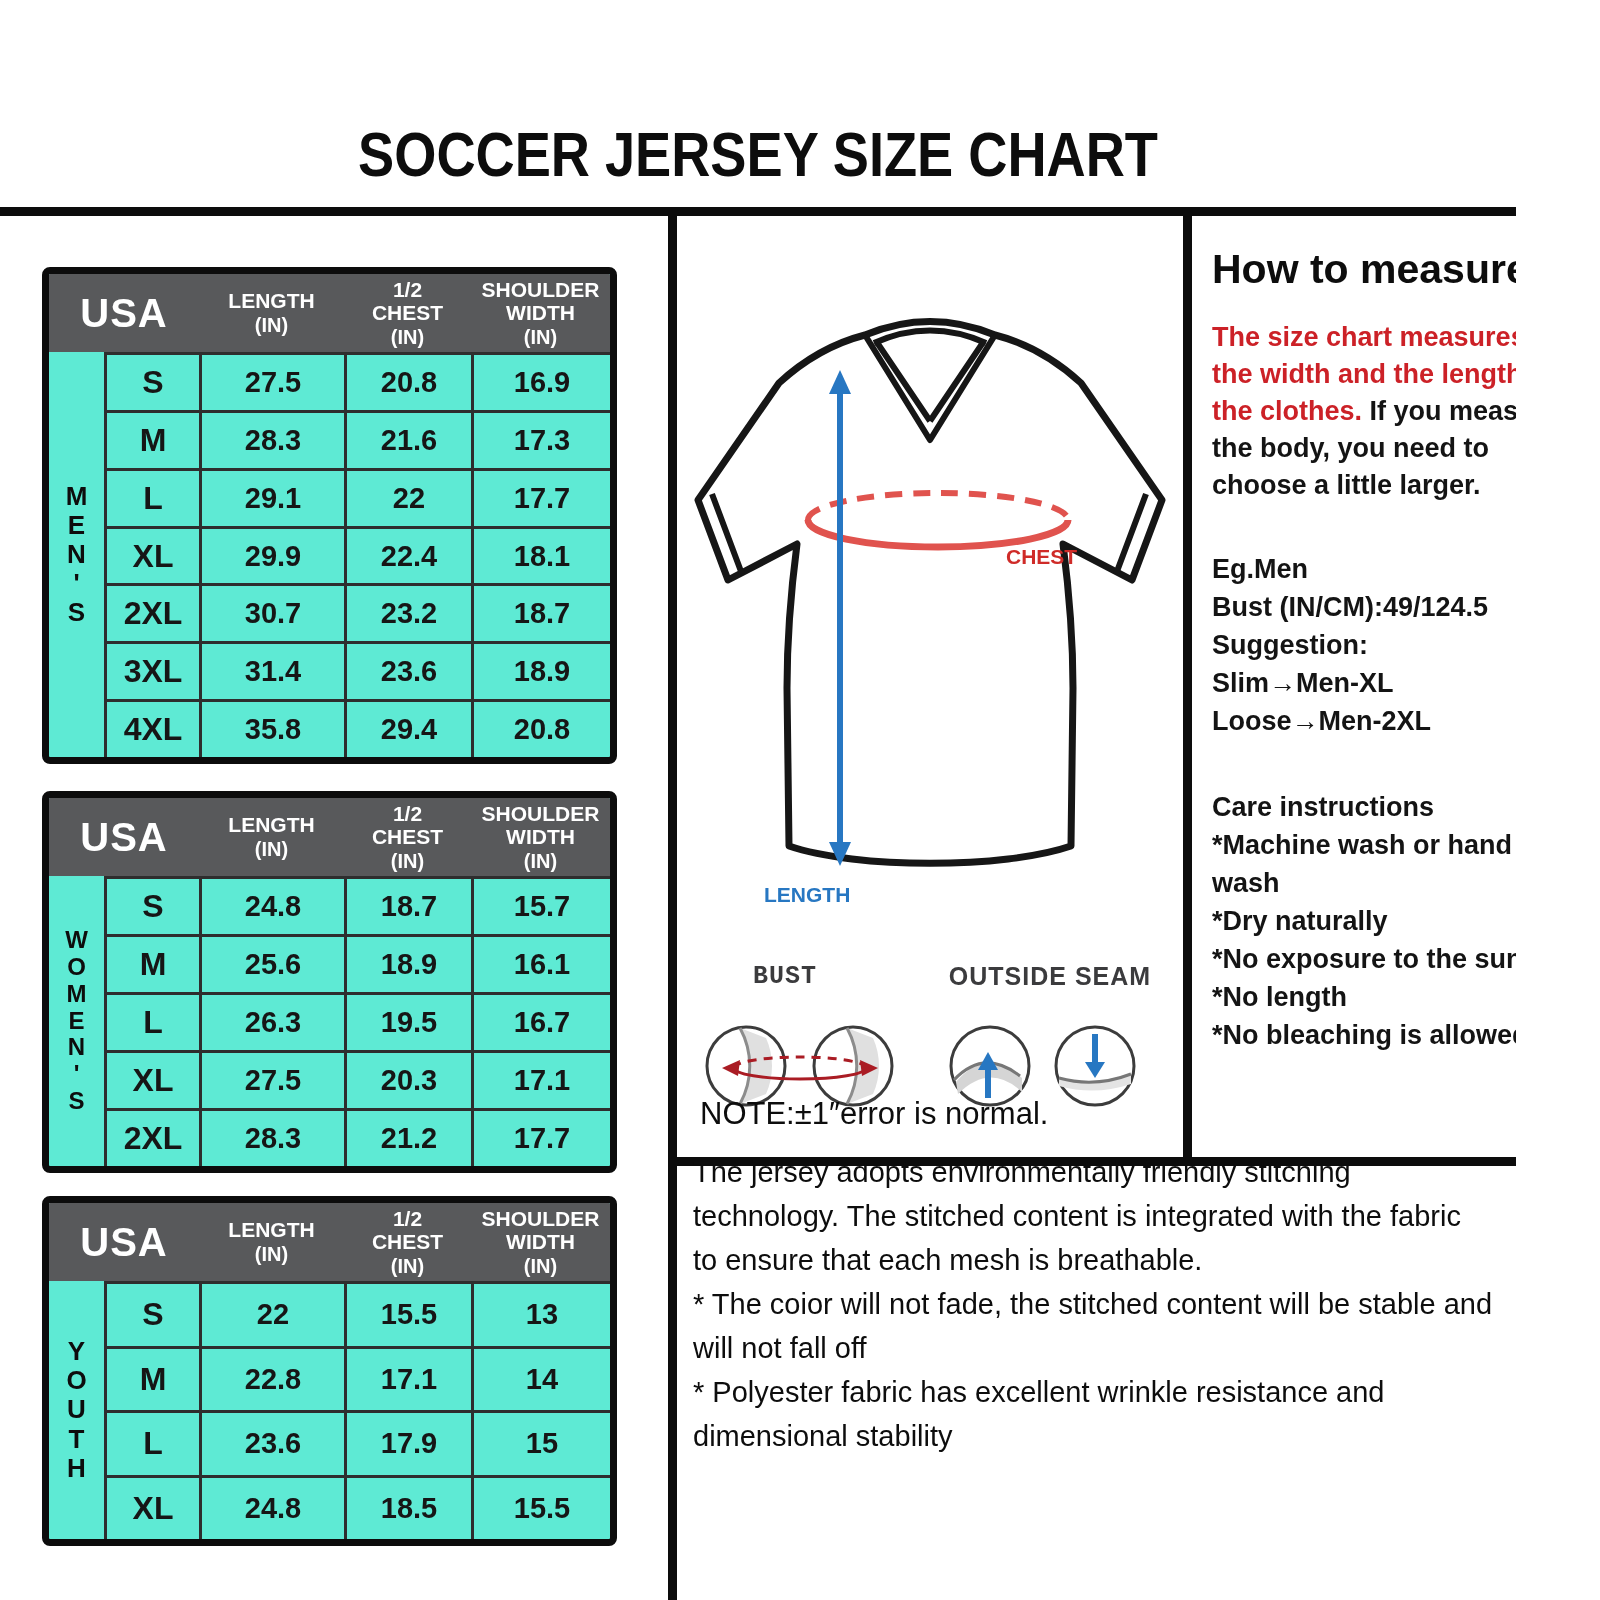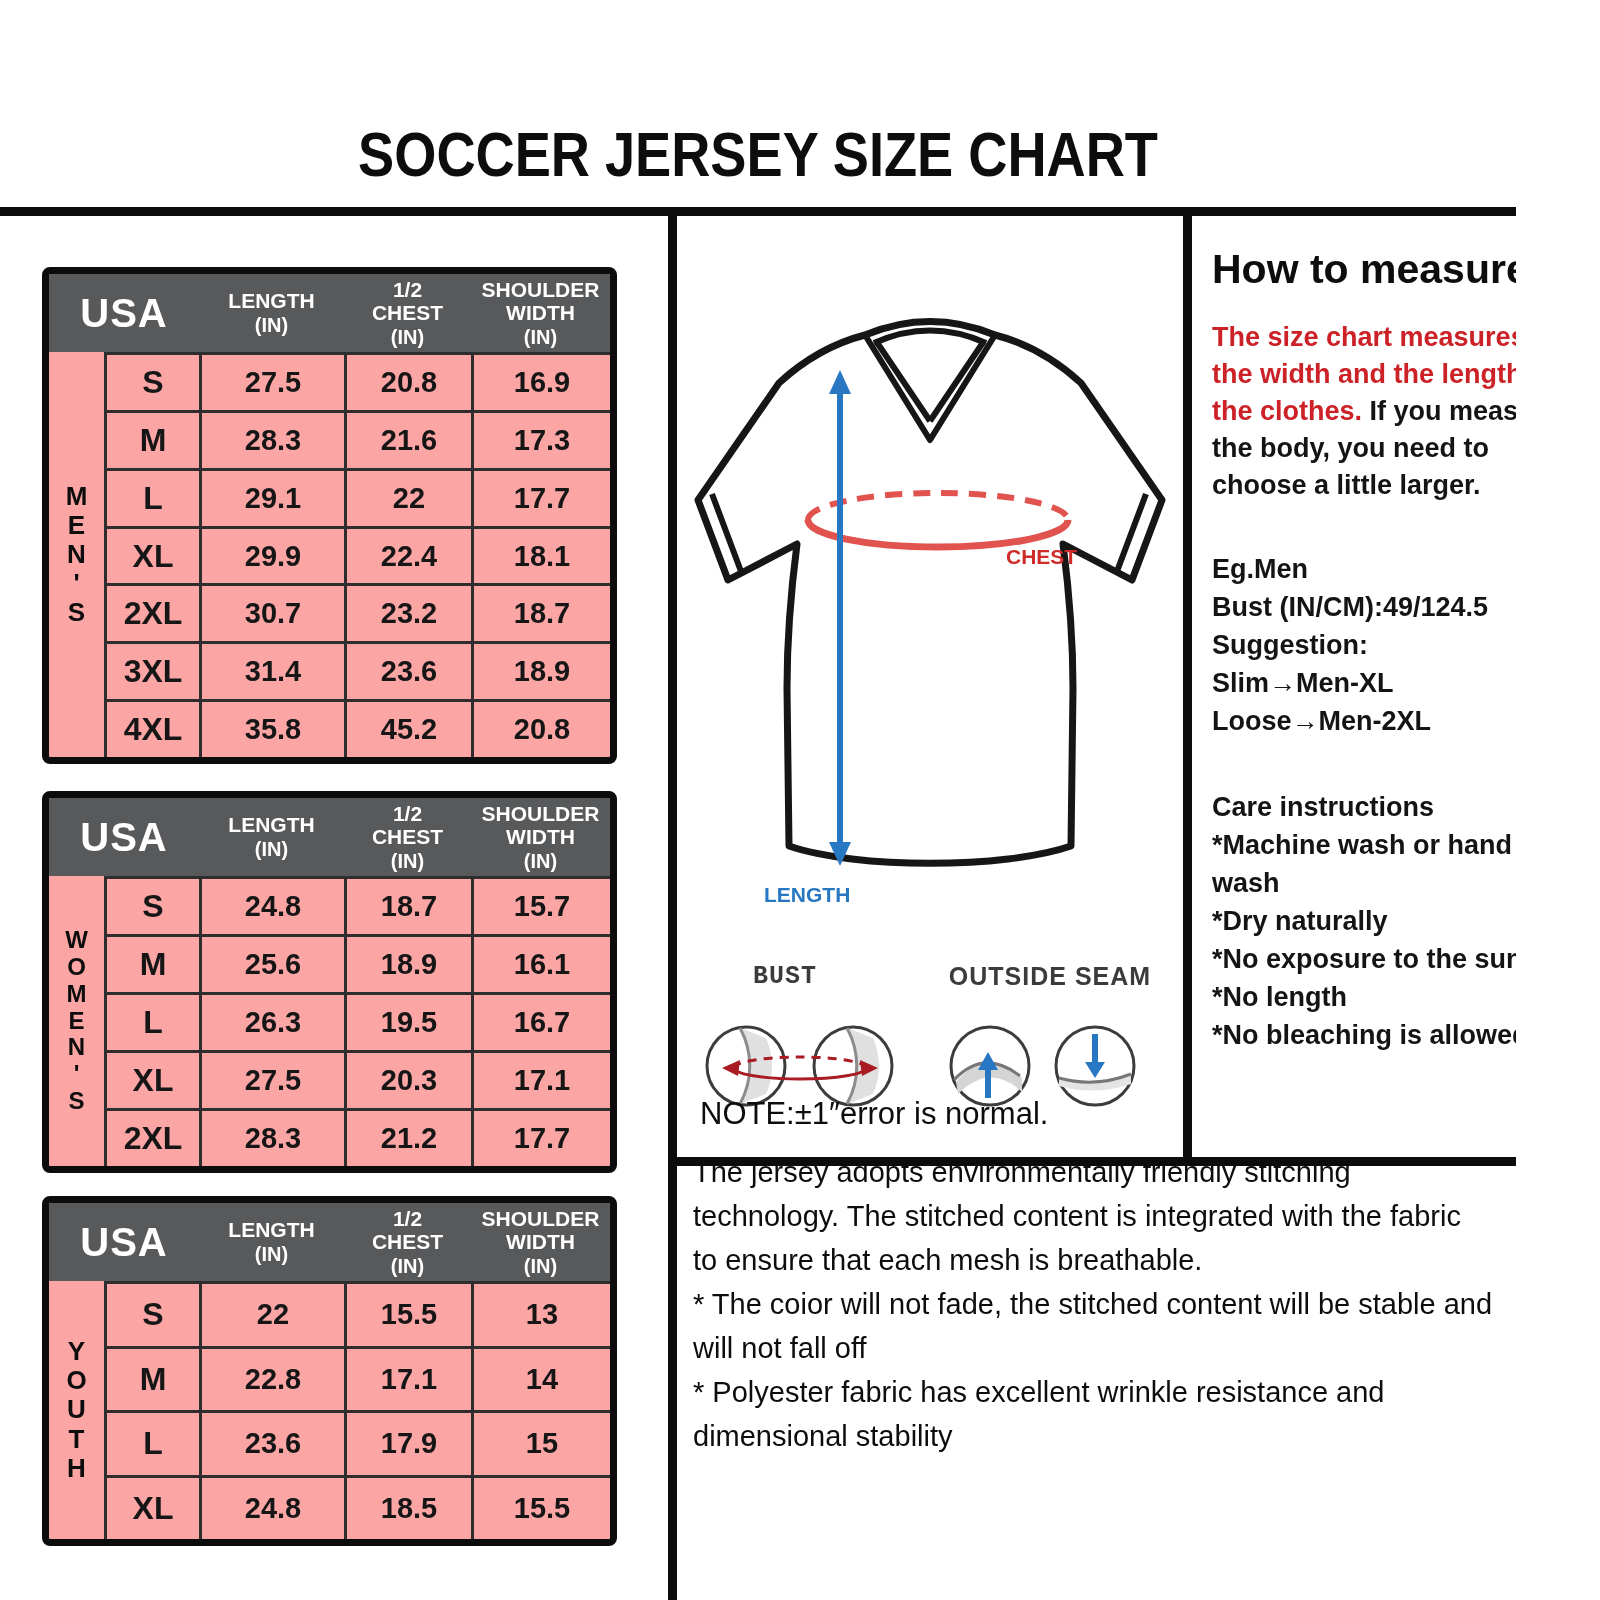--- a/index.html
+++ b/index.html
@@ -20,7 +20,7 @@
   .rule-mid  { left:668px; top:1157px; width:932px; height:9px; }
   
   .size-table { position:absolute; left:42px; width:575px; border:7px solid #0c0c0c;
-                border-radius:8px; overflow:hidden; background:#fca5a5; display:flex; flex-direction:column; }
+                border-radius:8px; overflow:hidden; background:#5eead4; display:flex; flex-direction:column; }
   .t-men   { top:267px;  height:497px; }
   .t-women { top:791px;  height:382px; }
   .t-youth { top:1196px; height:350px; }

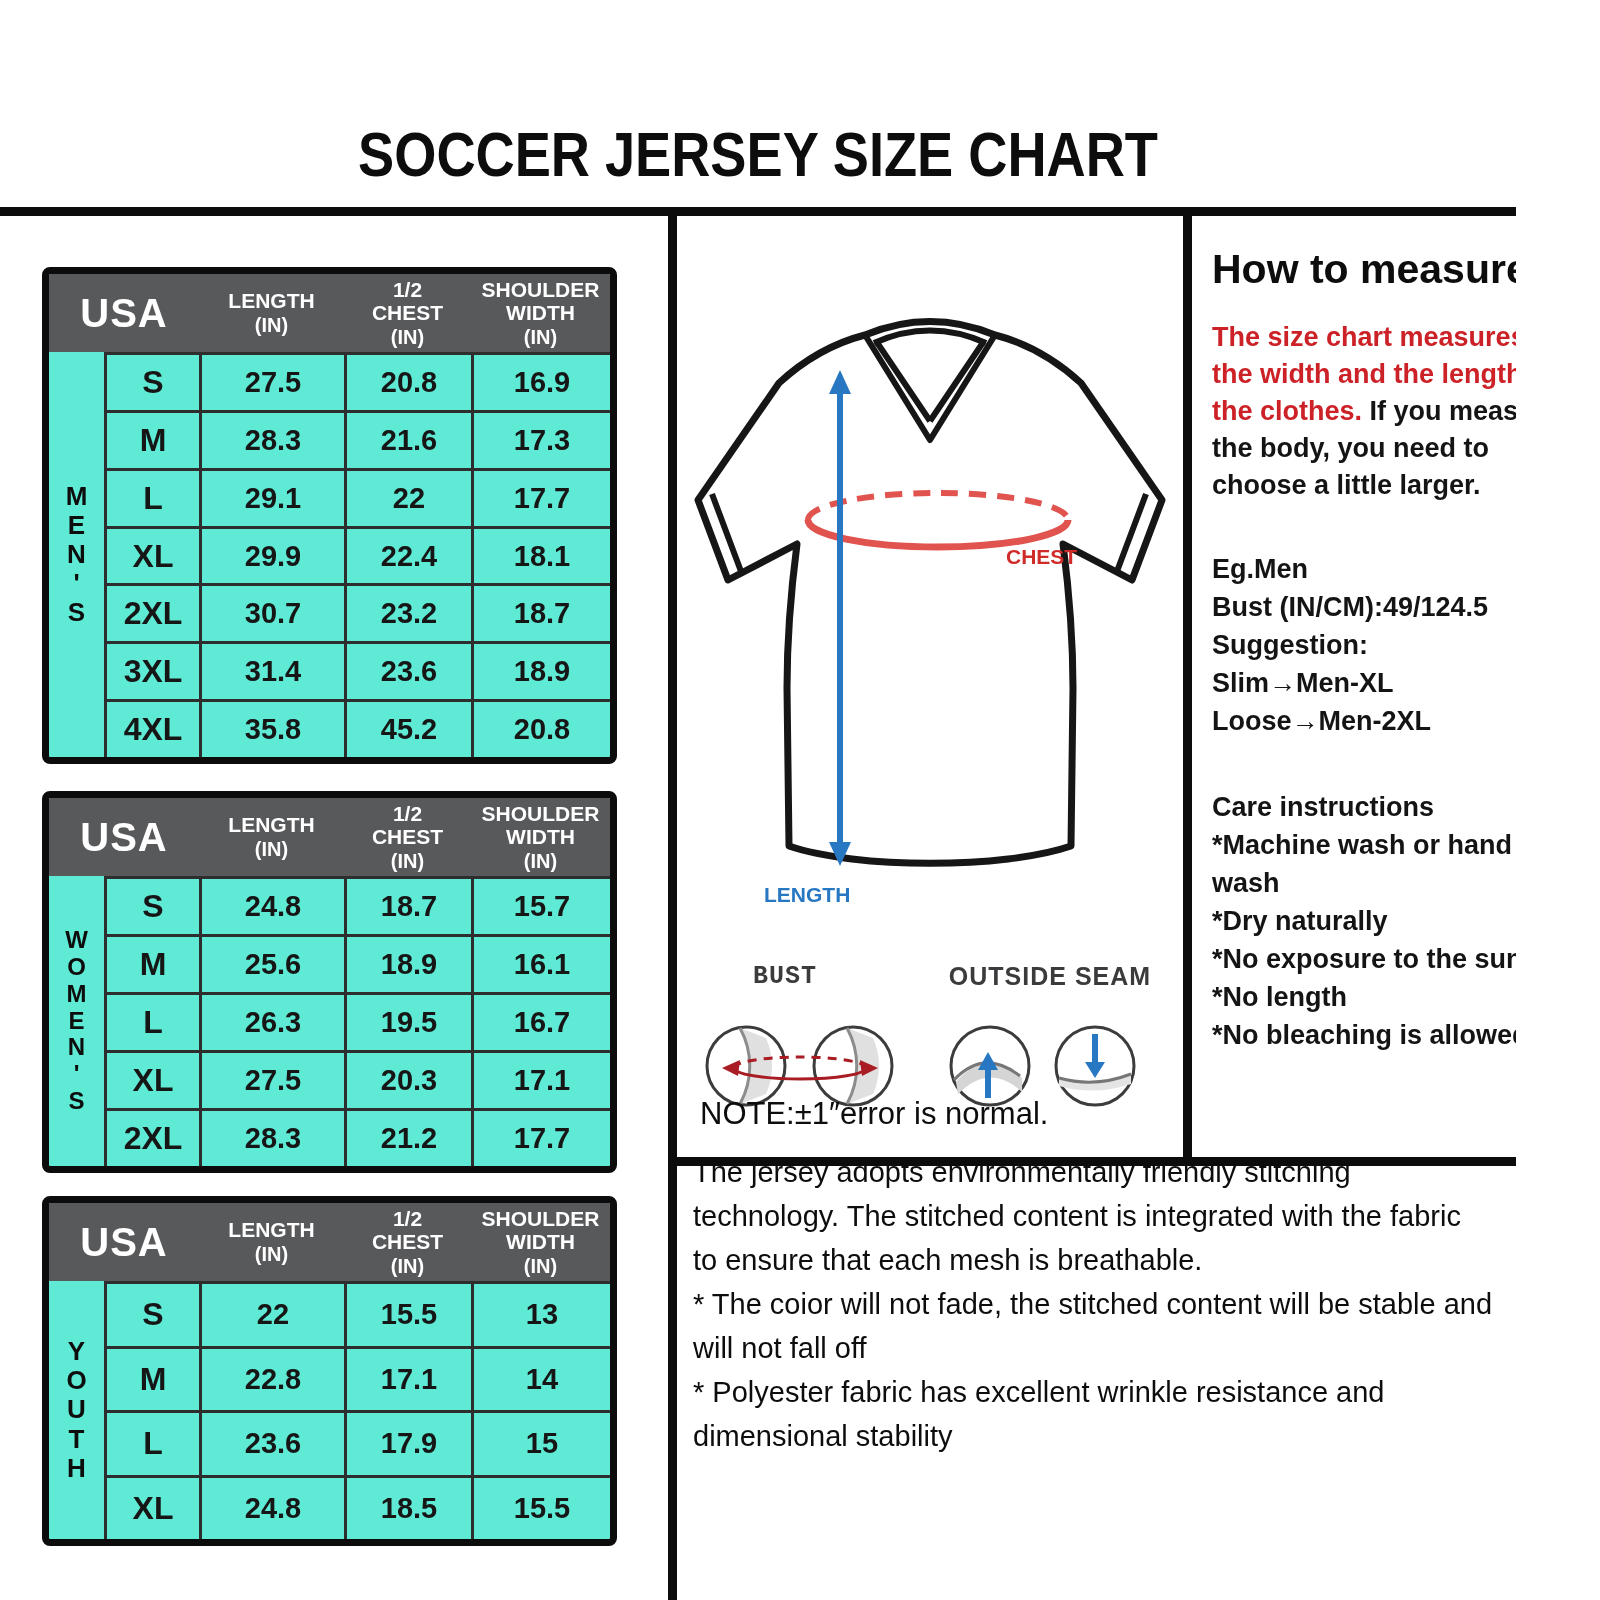--- a/index.html
+++ b/index.html
@@ -127,7 +127,7 @@
         <div class="trow">
             <div class="c size">4XL</div>
             <div class="c">35.8</div>
-            <div class="c">45.2</div>
+            <div class="c">29.4</div>
             <div class="c">20.8</div>
           </div>
       </div>

